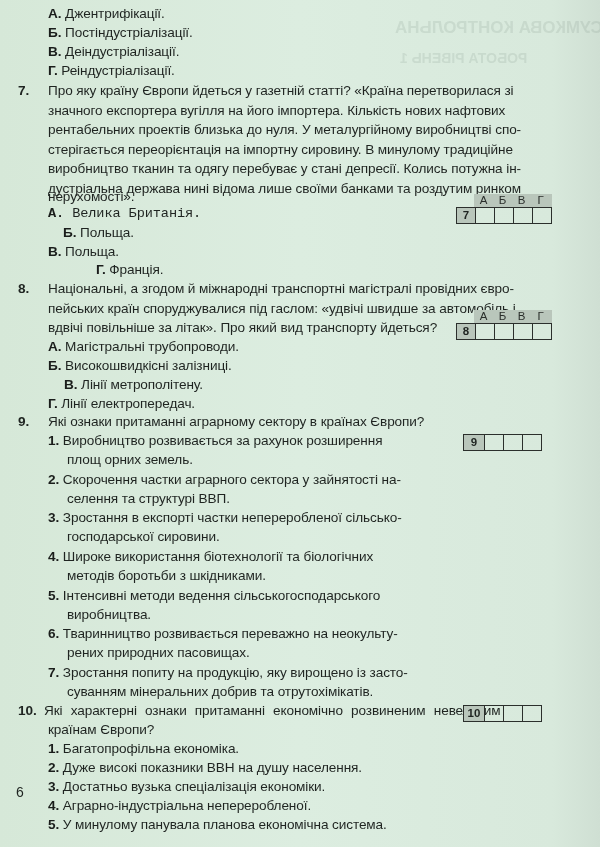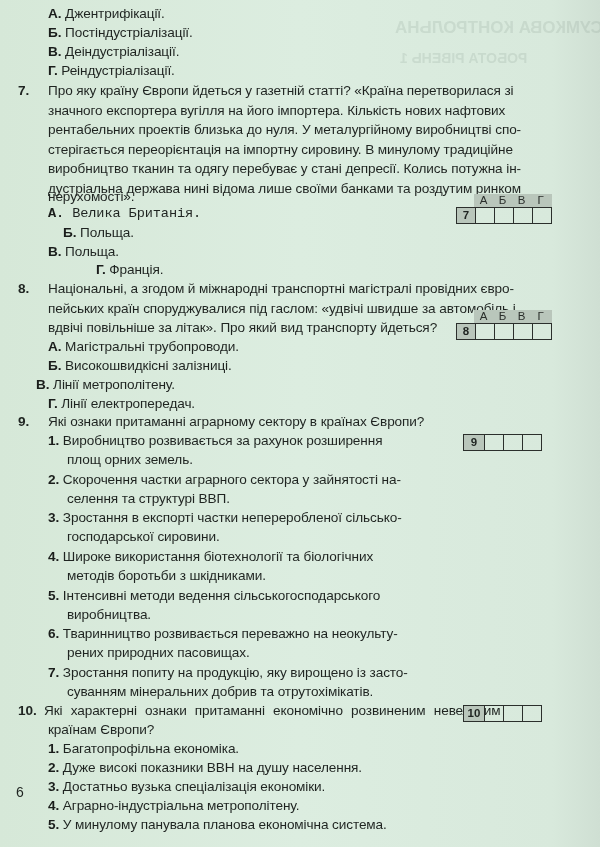--- a/index.html
+++ b/index.html
@@ -182,7 +182,7 @@
       <span class="opt-letter">Б.</span>
       <span>Високошвидкісні залізниці.</span>
     </div>
-    <div class="line" style="left:36px; top:376px;">
+    <div class="line" style="left:64px; top:376px;">
       <span class="opt-letter">В.</span>
       <span>Лінії метрополітену.</span>
     </div>

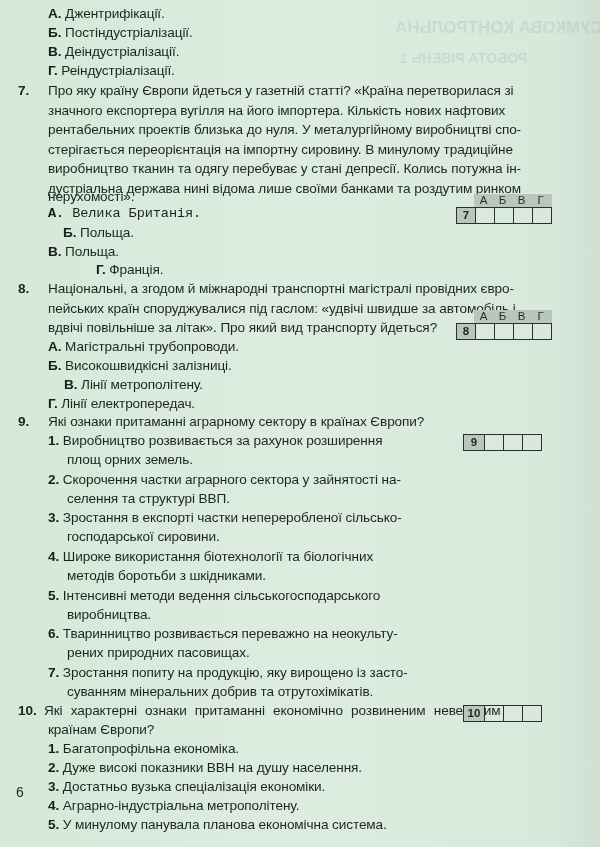--- a/index.html
+++ b/index.html
@@ -285,7 +285,7 @@
     </div>
     <div class="line" style="left:48px; top:797px;">
       <span class="num">4.</span>
-      <span>Аграрно-індустріальна метрополітену.</span>
+      <span>Аграрно-індустріальна непереробленої.</span>
     </div>
     <div class="line" style="left:48px; top:816px;">
       <span class="num">5.</span>

